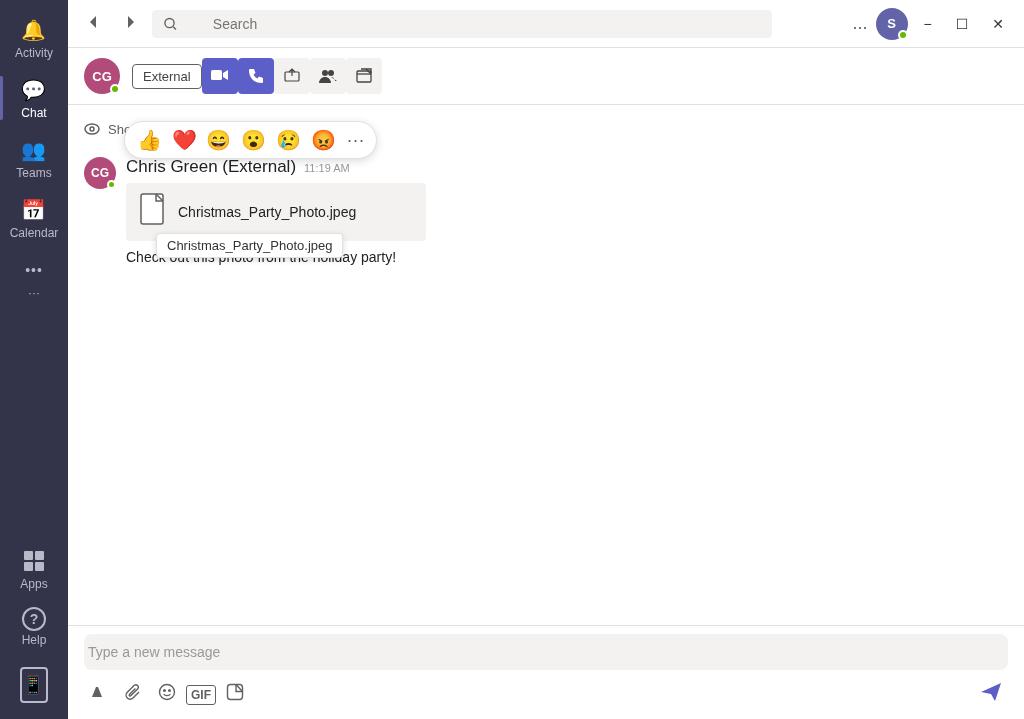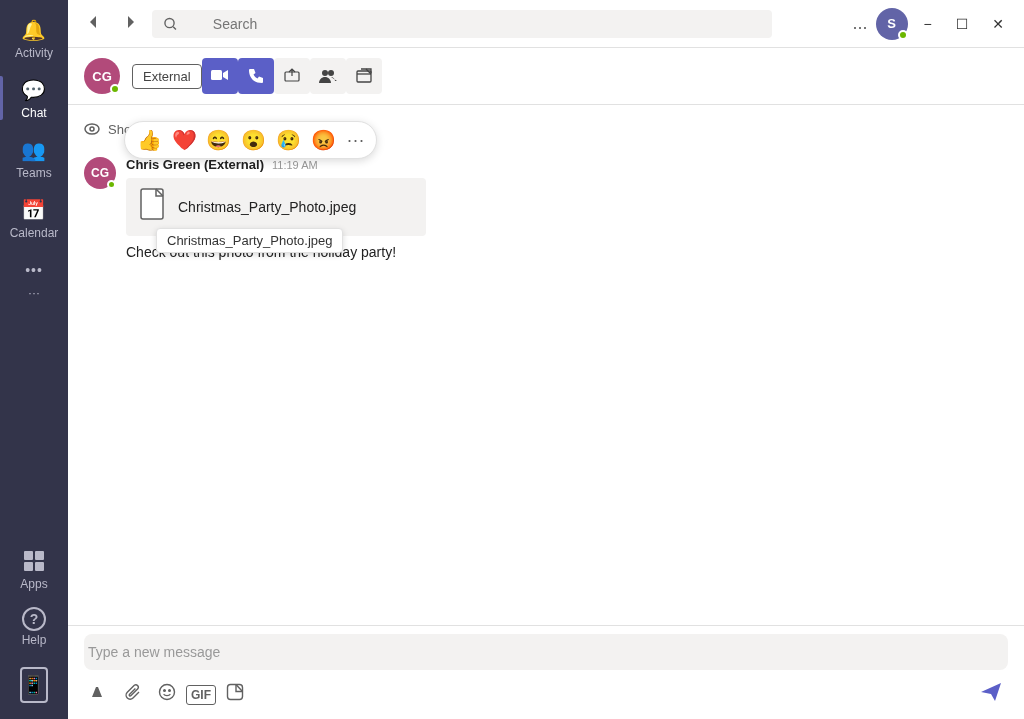--- a/index.html
+++ b/index.html
@@ -171,7 +171,7 @@
     }
     .msg-content { flex: 1; }
     .msg-meta { display: flex; align-items: baseline; gap: 8px; margin-bottom: 6px; }
-    .msg-sender { font-size: 13px; font-weight: 700; color: #222; }
+    .msg-sender { font-size: 17px; font-weight: 400; color: #222; }
     .msg-time { font-size: 11px; color: #999; }
 
     

